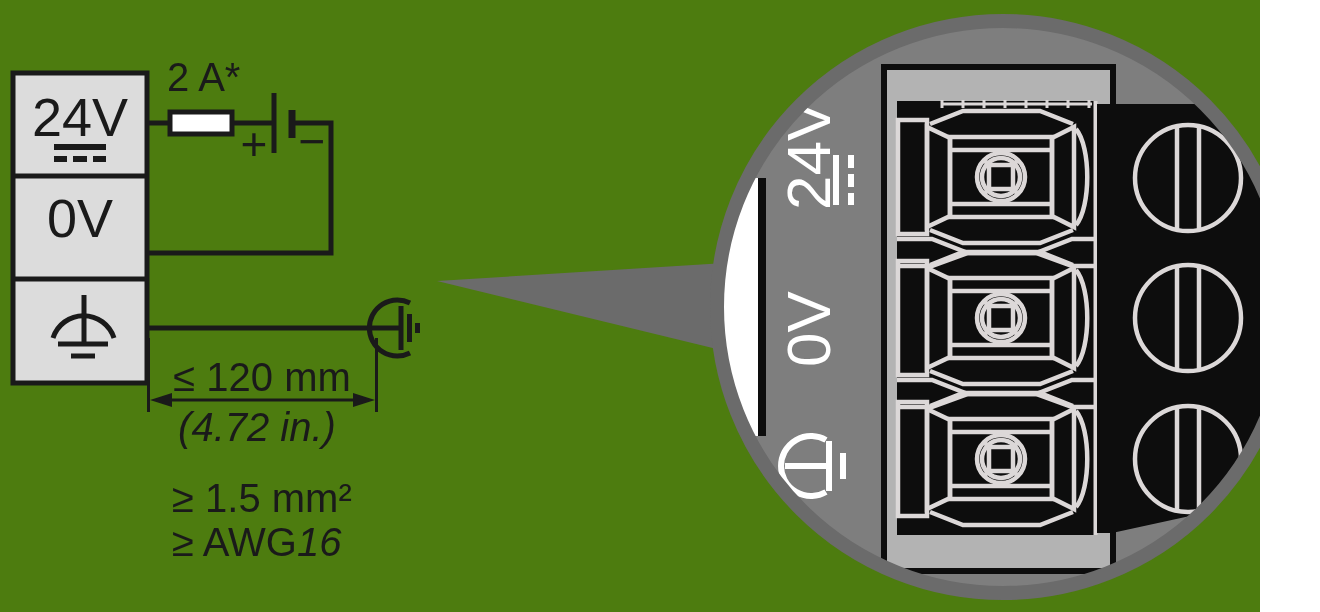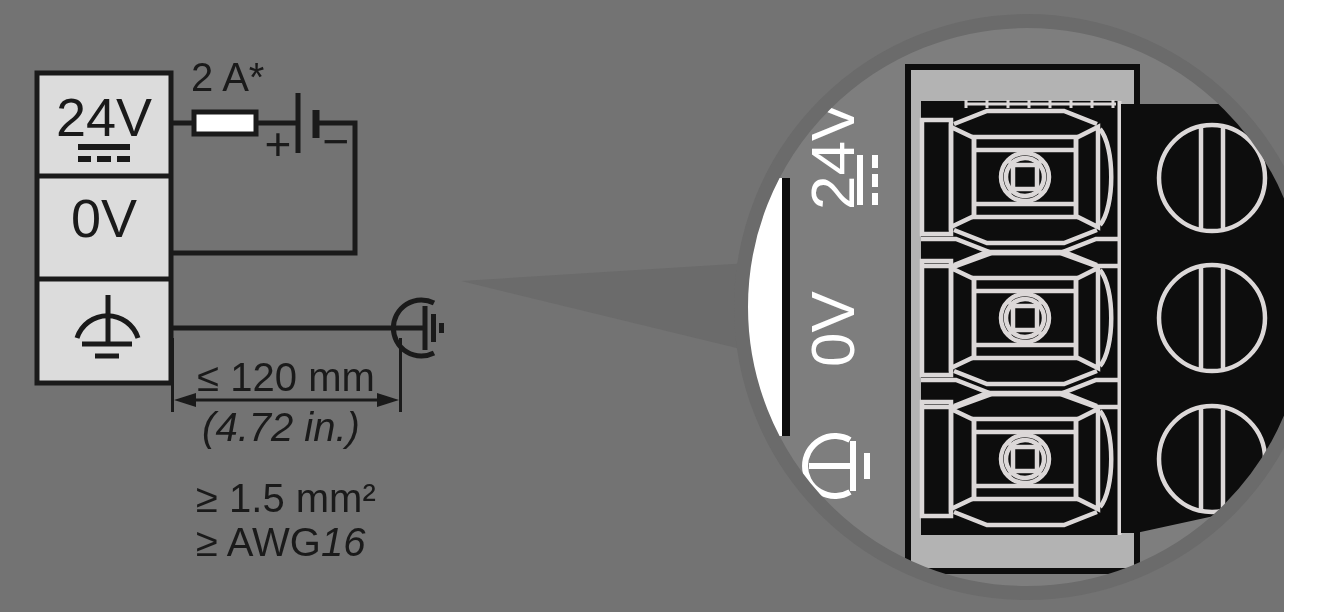--- a/index.html
+++ b/index.html
@@ -3,8 +3,8 @@
 <meta charset="utf-8">
 <style>
   html,body{margin:0;padding:0;background:#fff;}
-  #page{position:relative;width:1260px;height:612px;background:#737373;overflow:hidden;
-        font-family:"Liberation Sans", sans-serif;padding-left:24px;}
+  #page{position:relative;width:1260px;height:612px;background:#4d7c0f;overflow:hidden;
+        font-family:"Liberation Sans", sans-serif;}
   svg{display:block;}
   text{font-family:"Liberation Sans", sans-serif;}
 </style>

